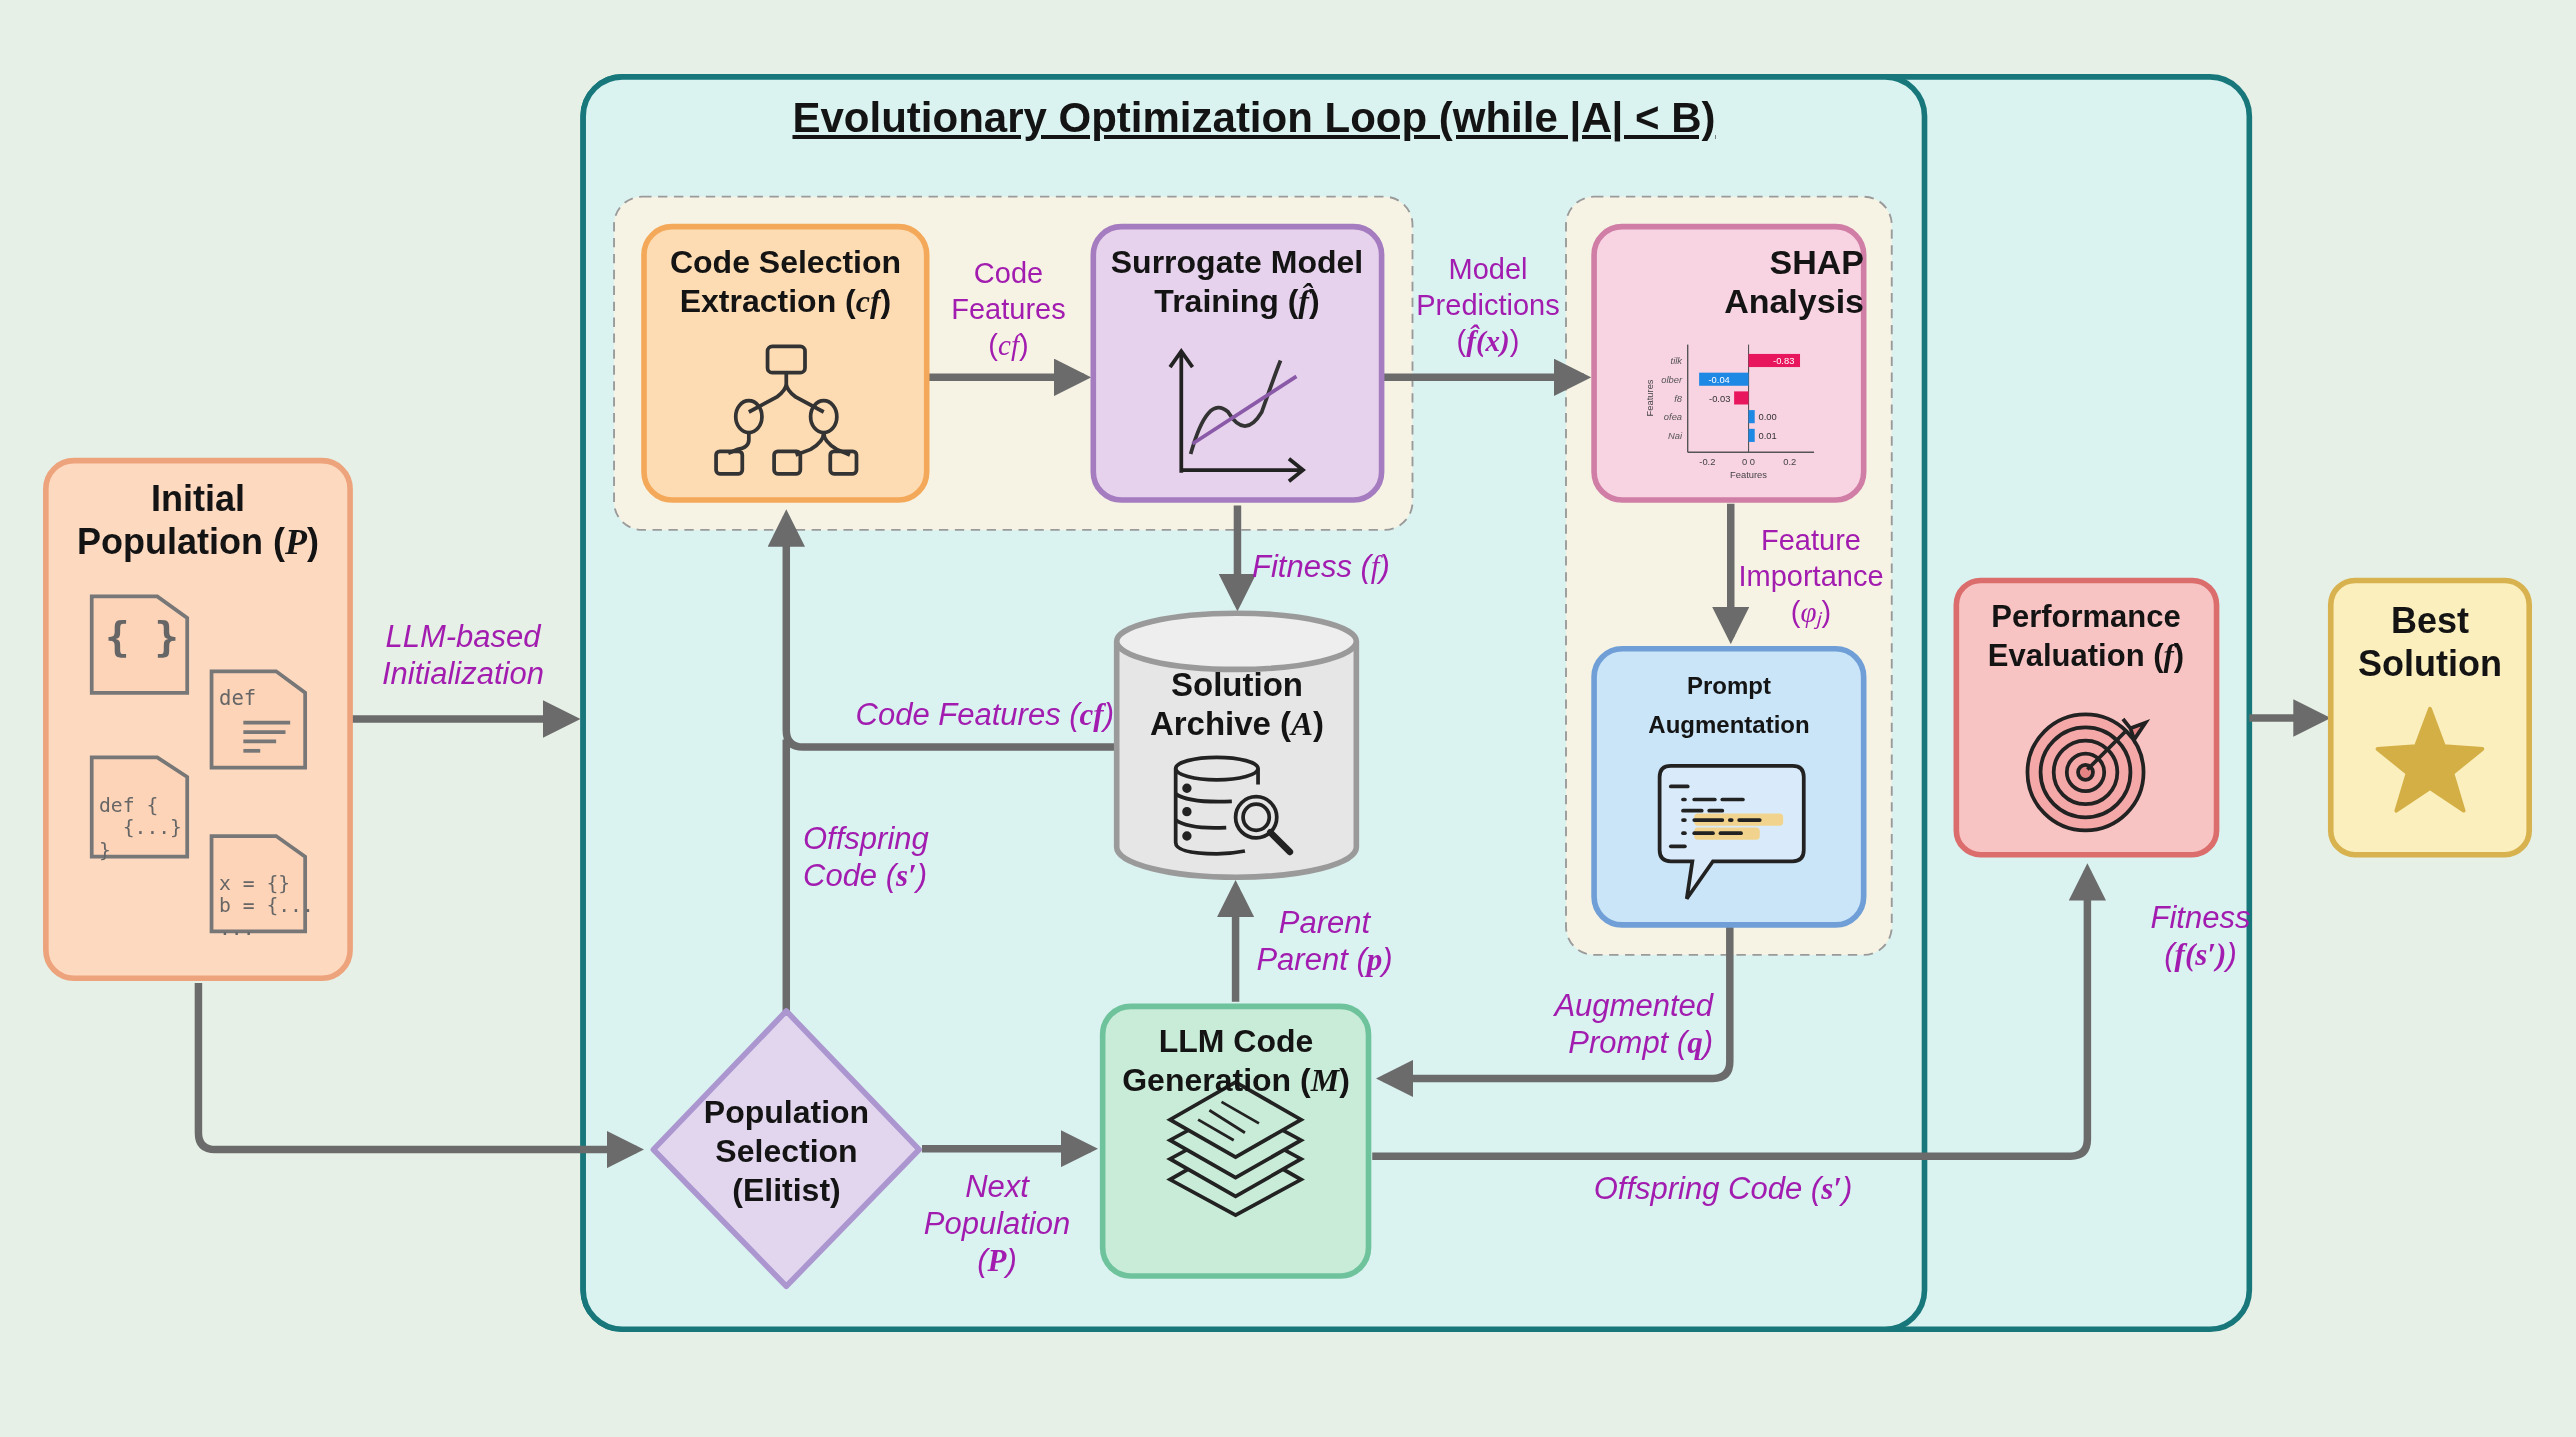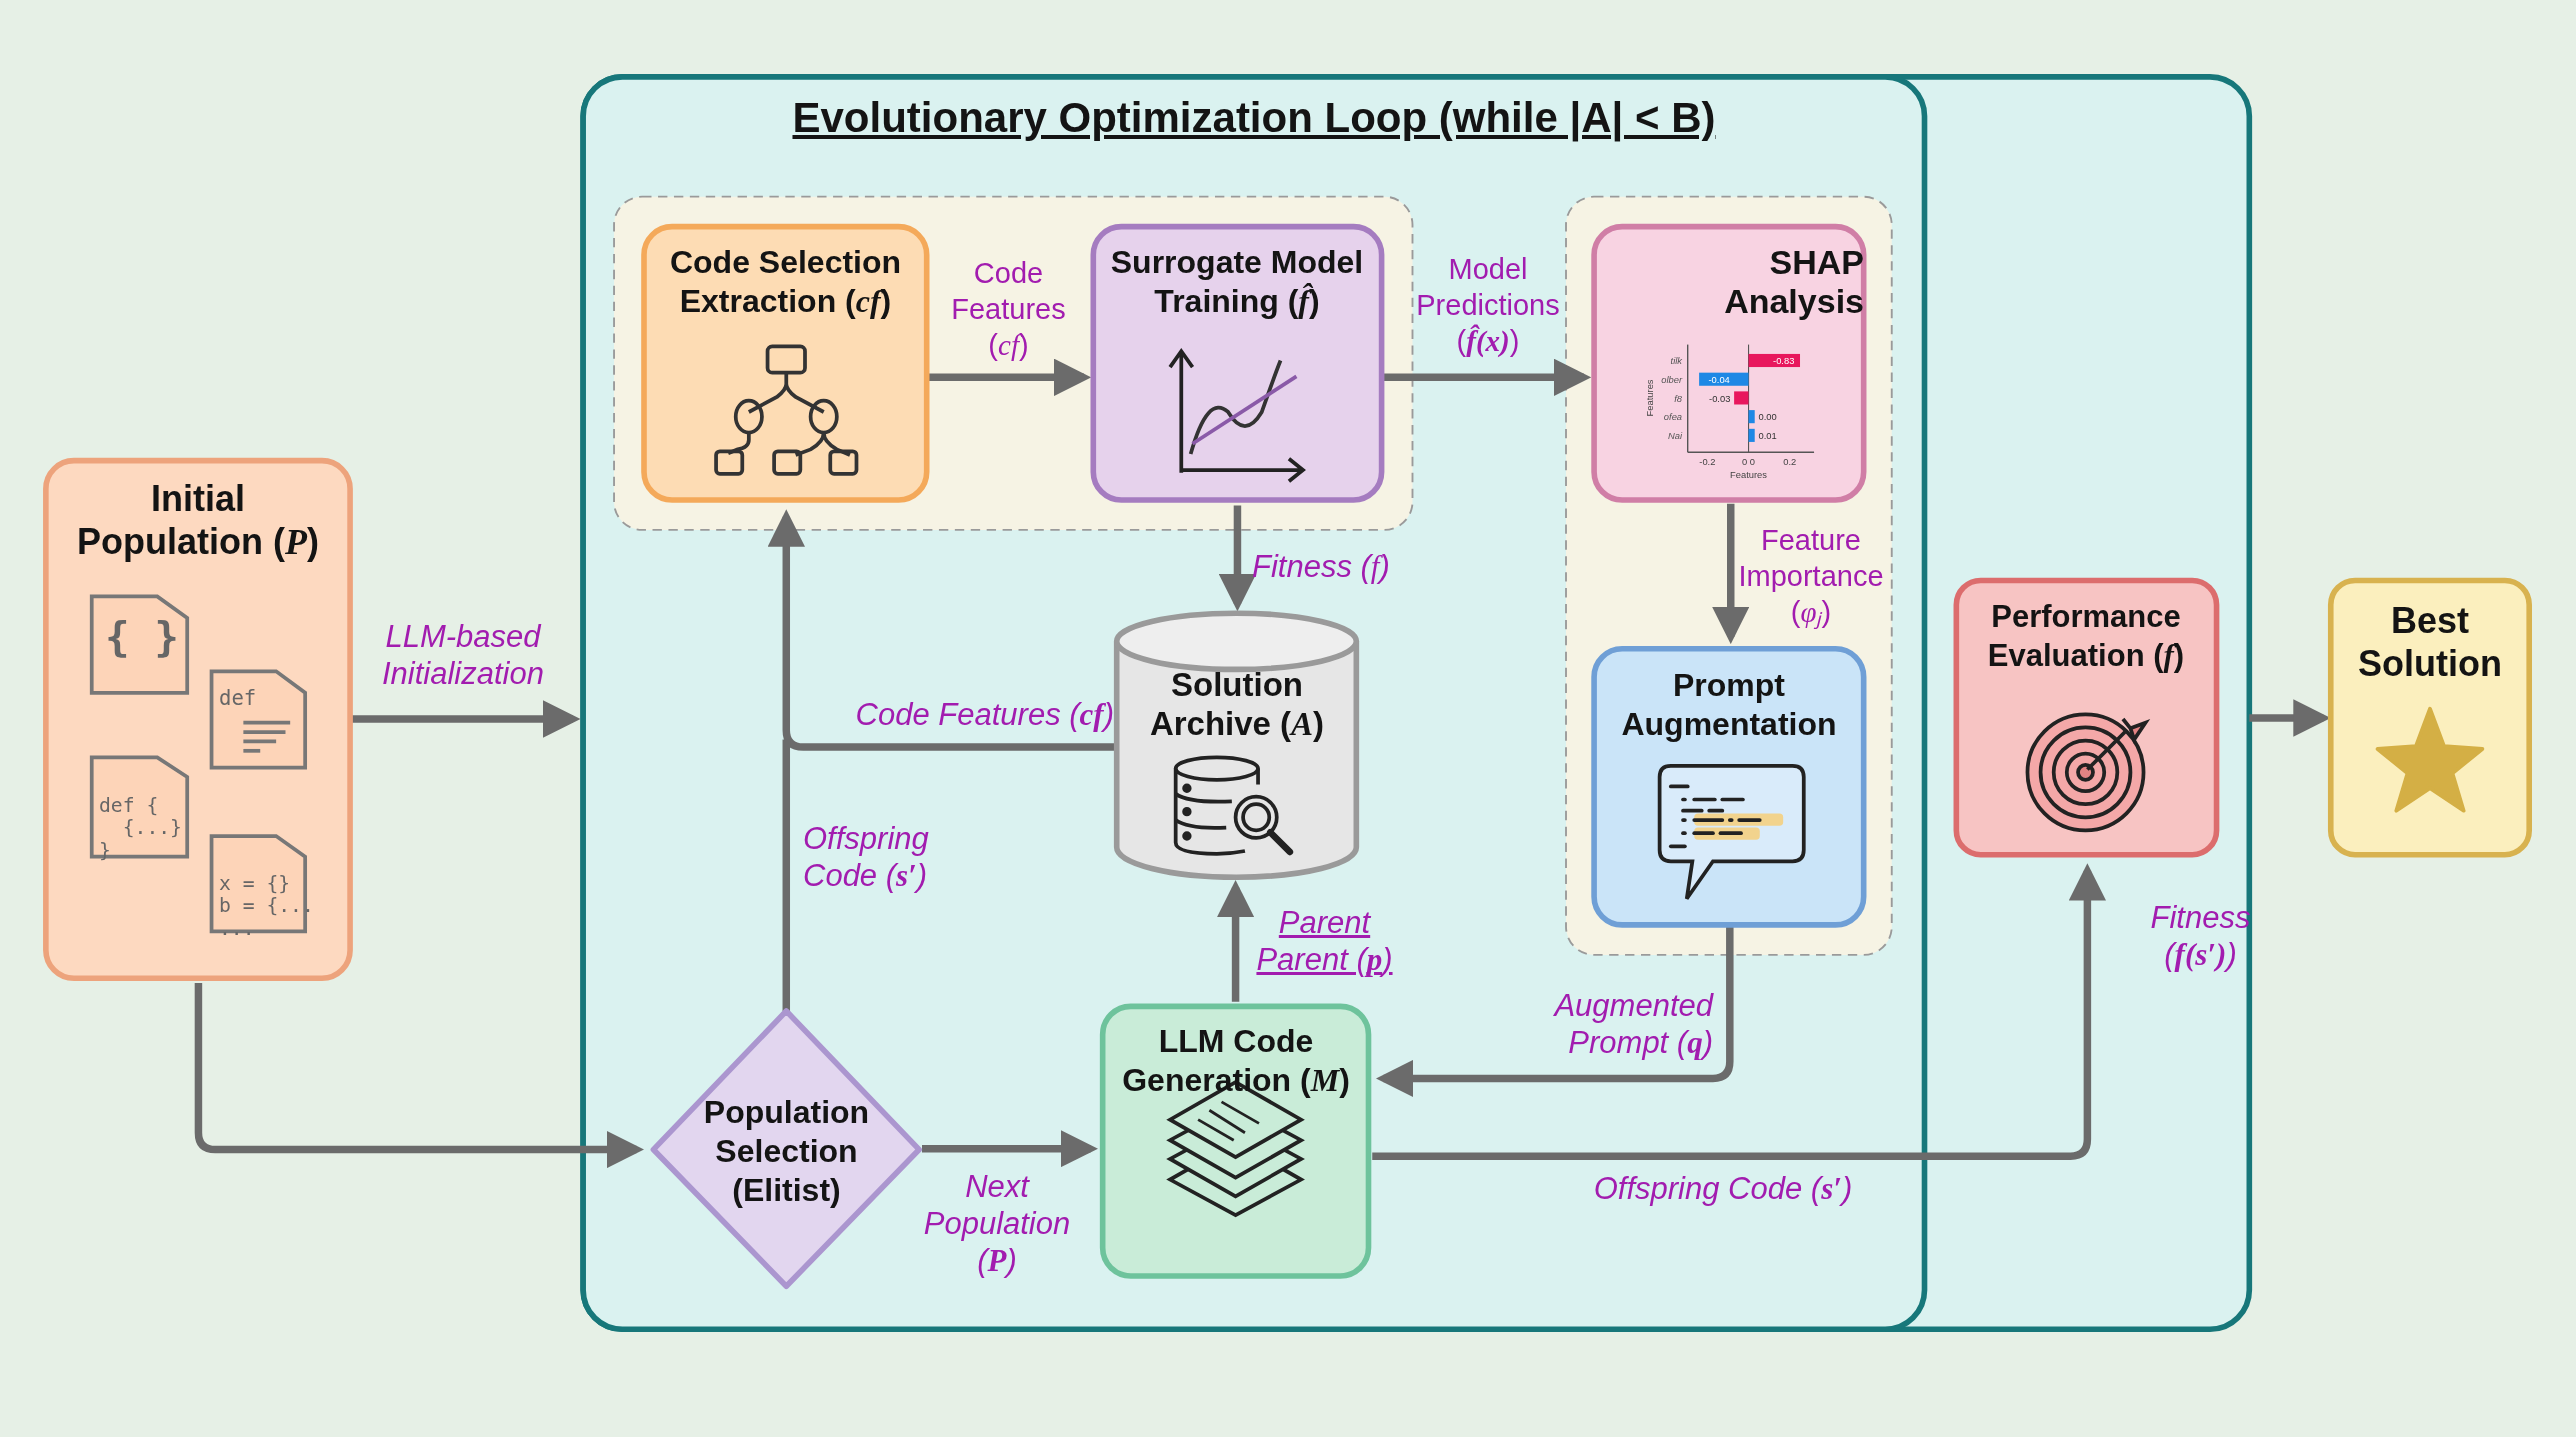--- a/index.html
+++ b/index.html
@@ -229,7 +229,7 @@
   <div>Analysis</div>
 </div>
 
-<div class="node-title" style="left:1594px;top:666px;width:270px;font-size:32px;">
+<div class="node-title" style="left:1594px;top:666px;width:270px;font-size:24px;">
   <div>Prompt</div>
   <div>Augmentation</div>
 </div>

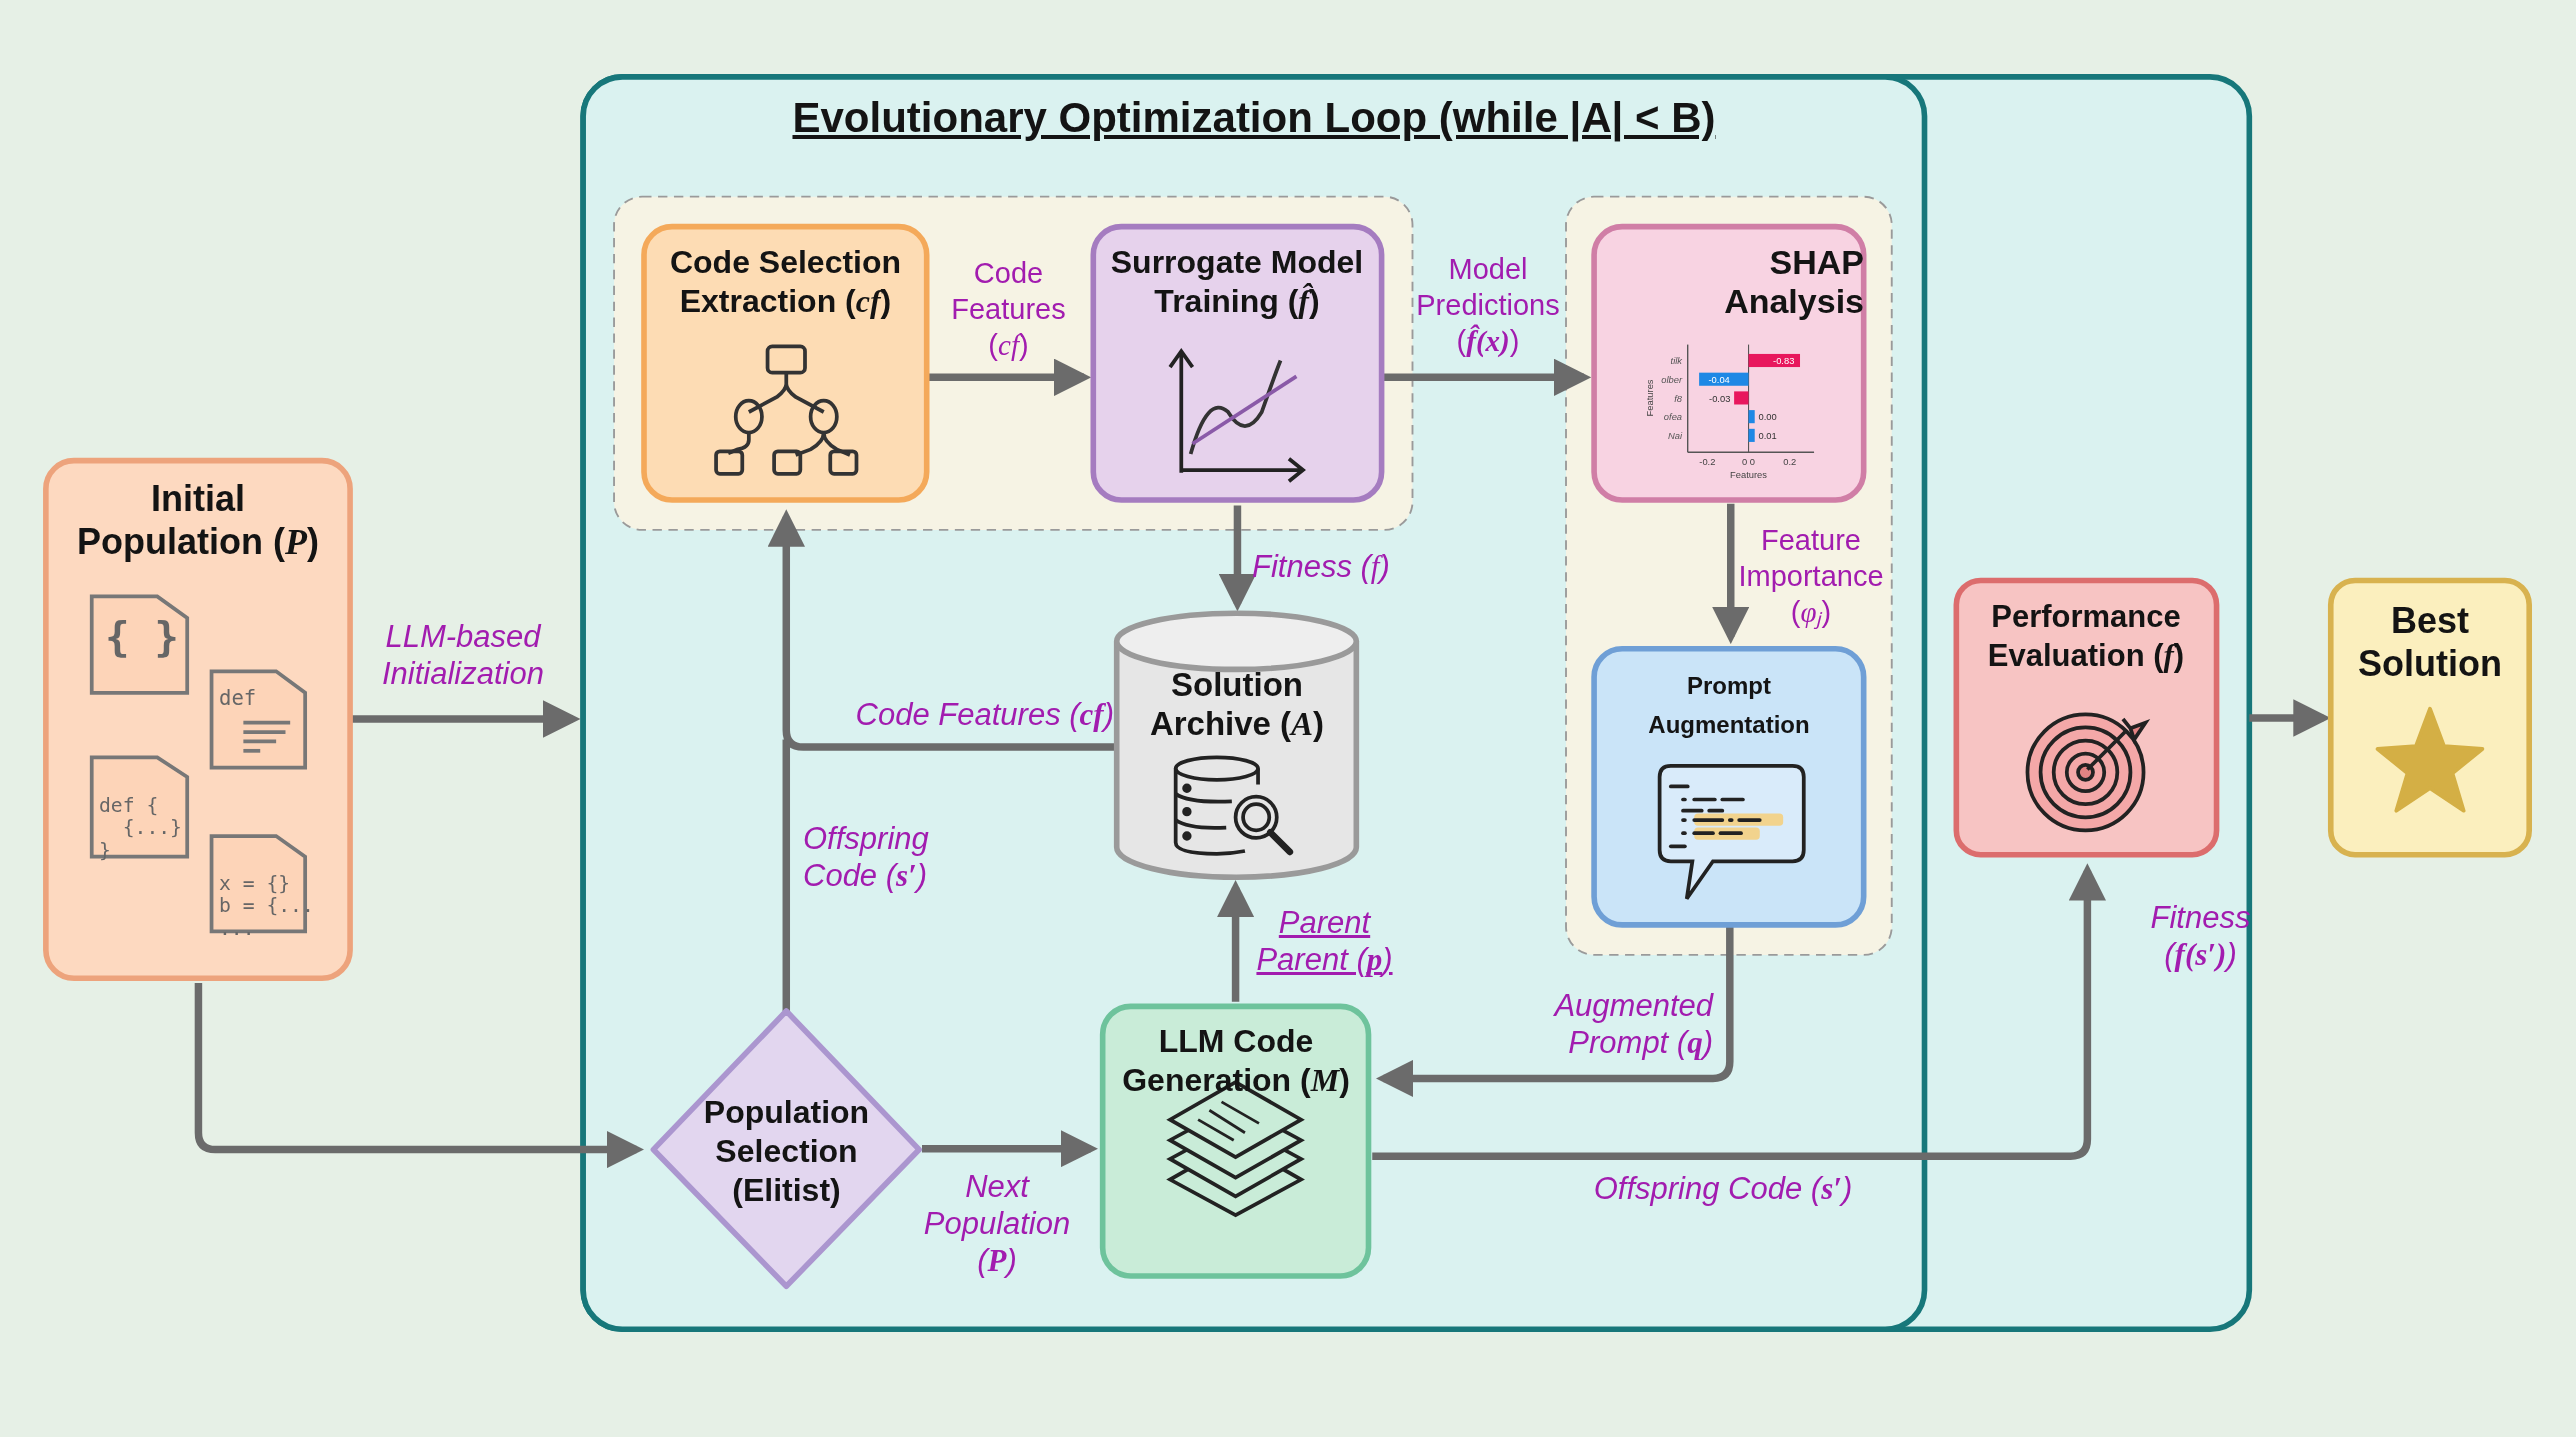--- a/index.html
+++ b/index.html
@@ -296,7 +296,7 @@
   <div><span>Code (</span><span class="mi">s′</span><span>)</span></div>
 </div>
 
-<div class="edge-label it" style="left:1245px;top:904px;width:159px;text-decoration:underline;">
+<div class="edge-label it" style="left:1245px;top:904px;width:159px;">
   <div>Parent</div>
   <div><span>Parent (</span><span class="mi">p</span><span>)</span></div>
 </div>

